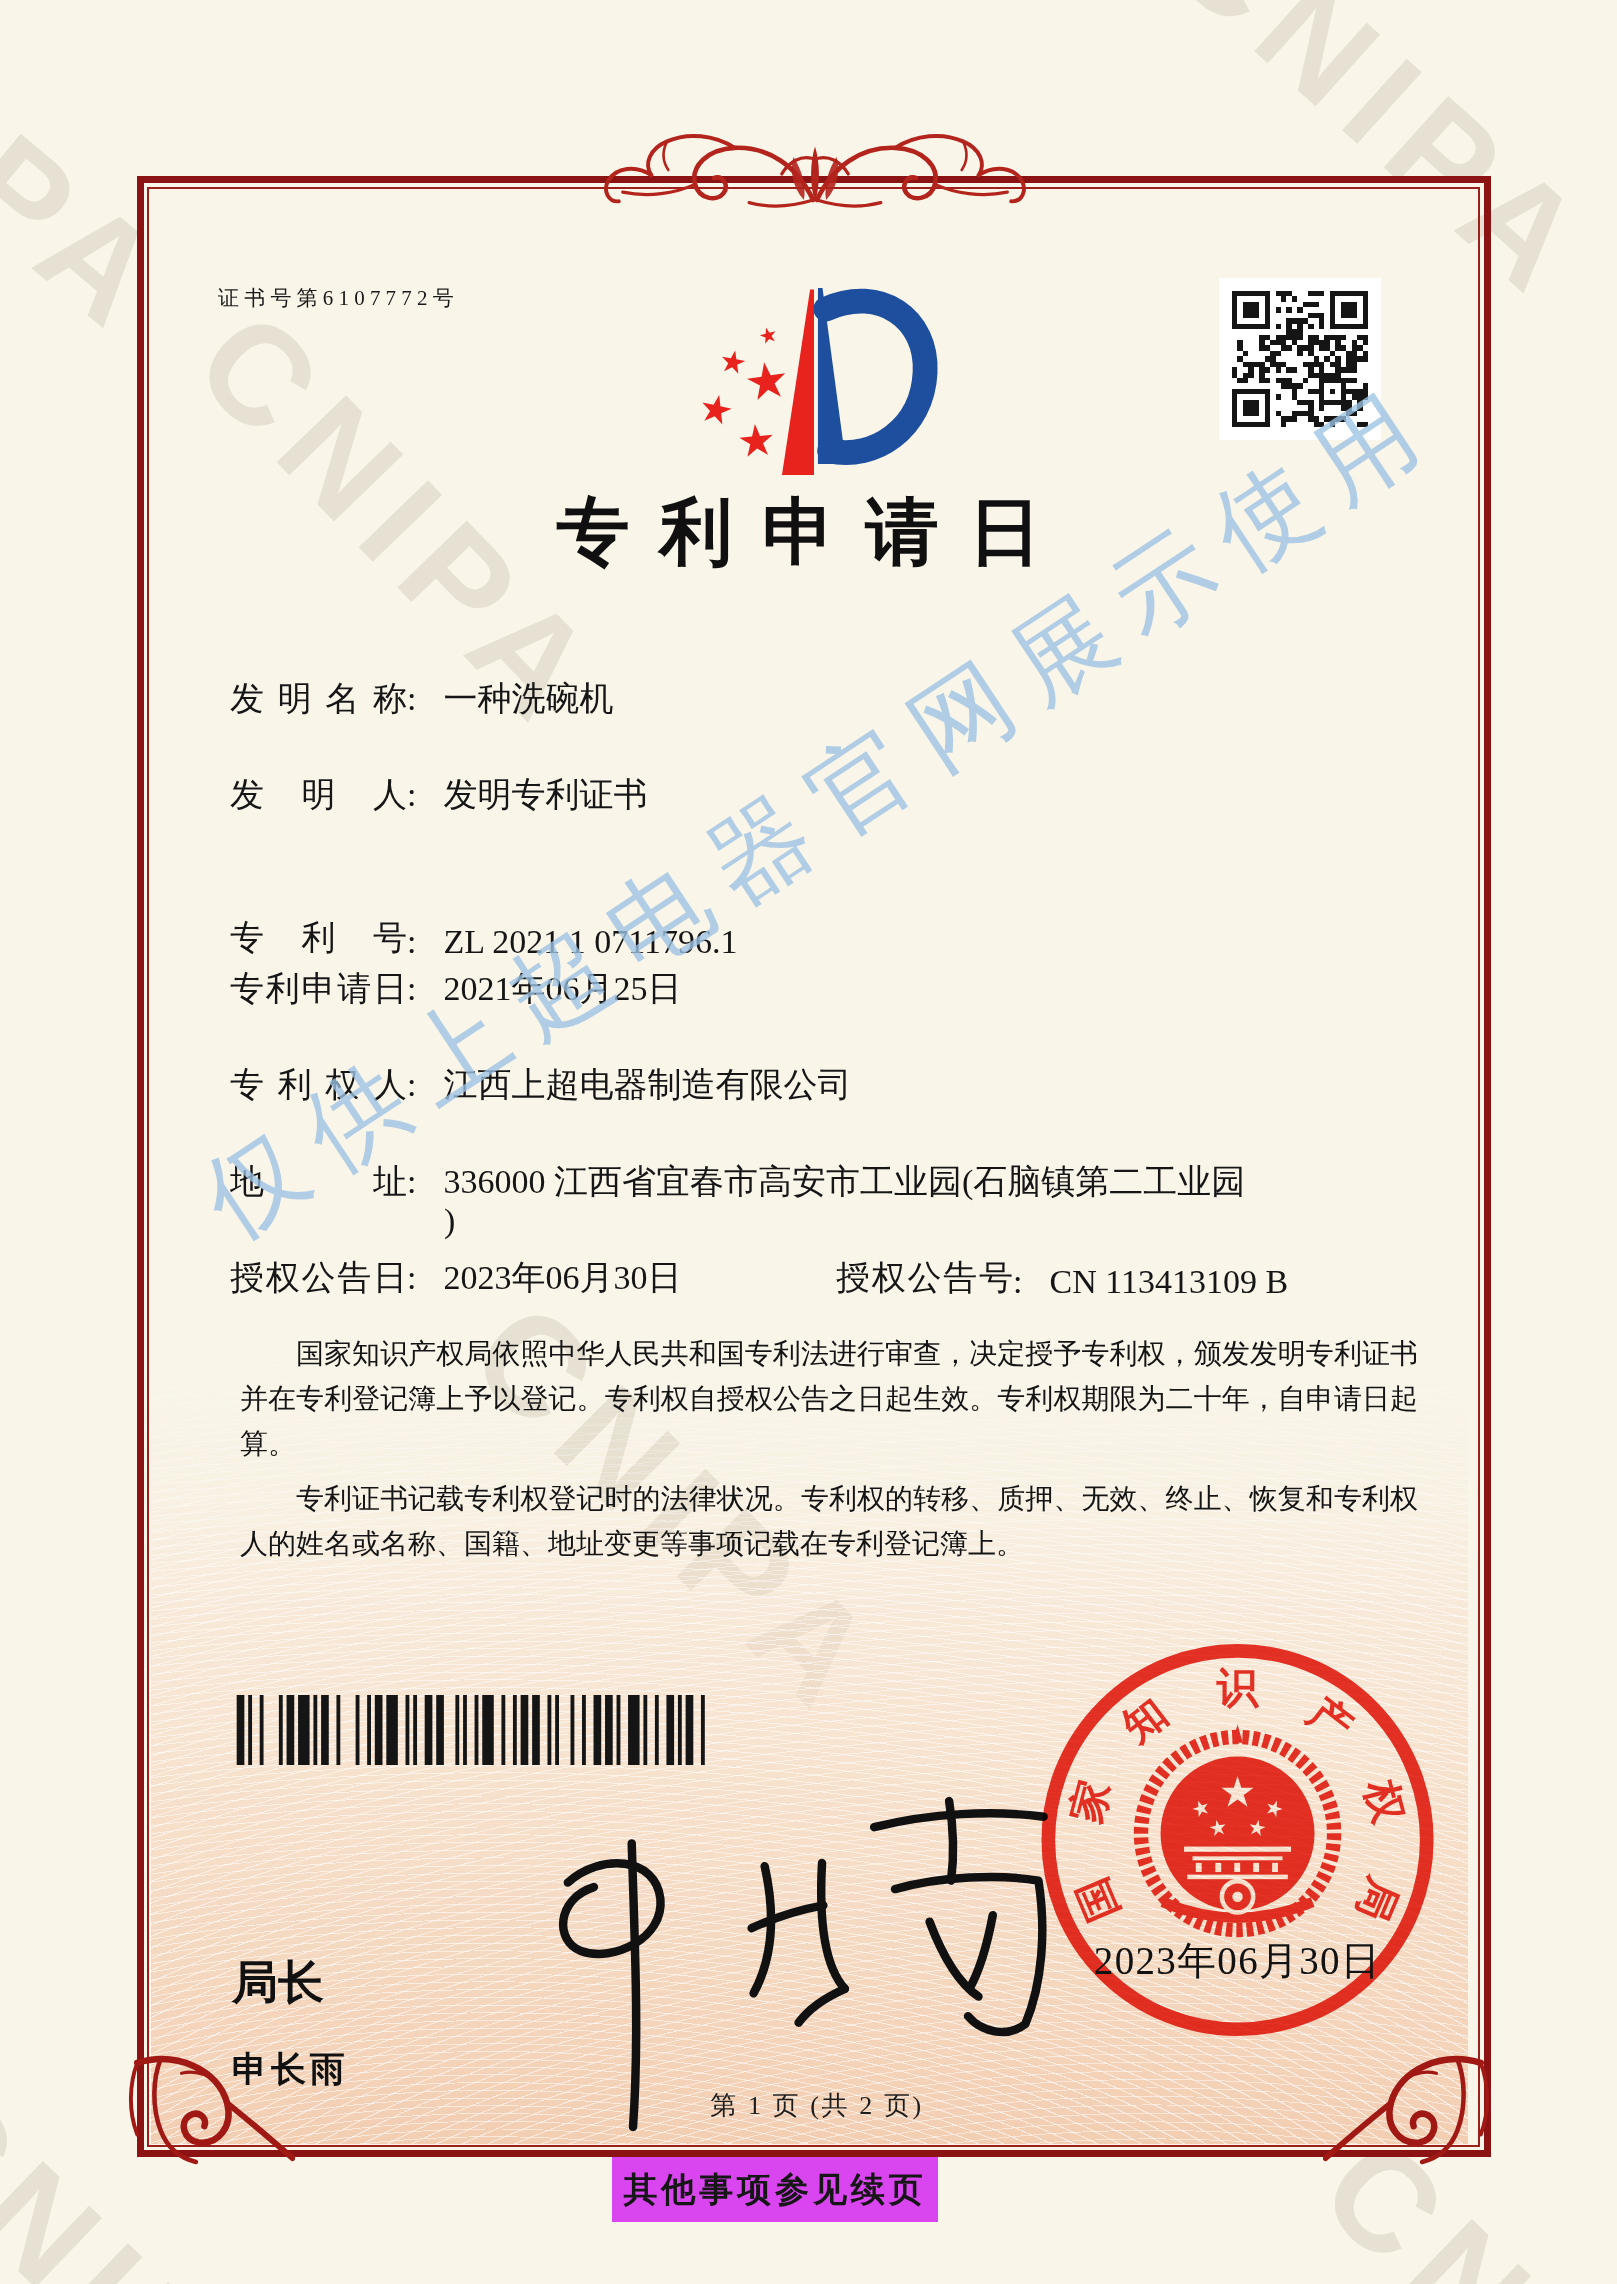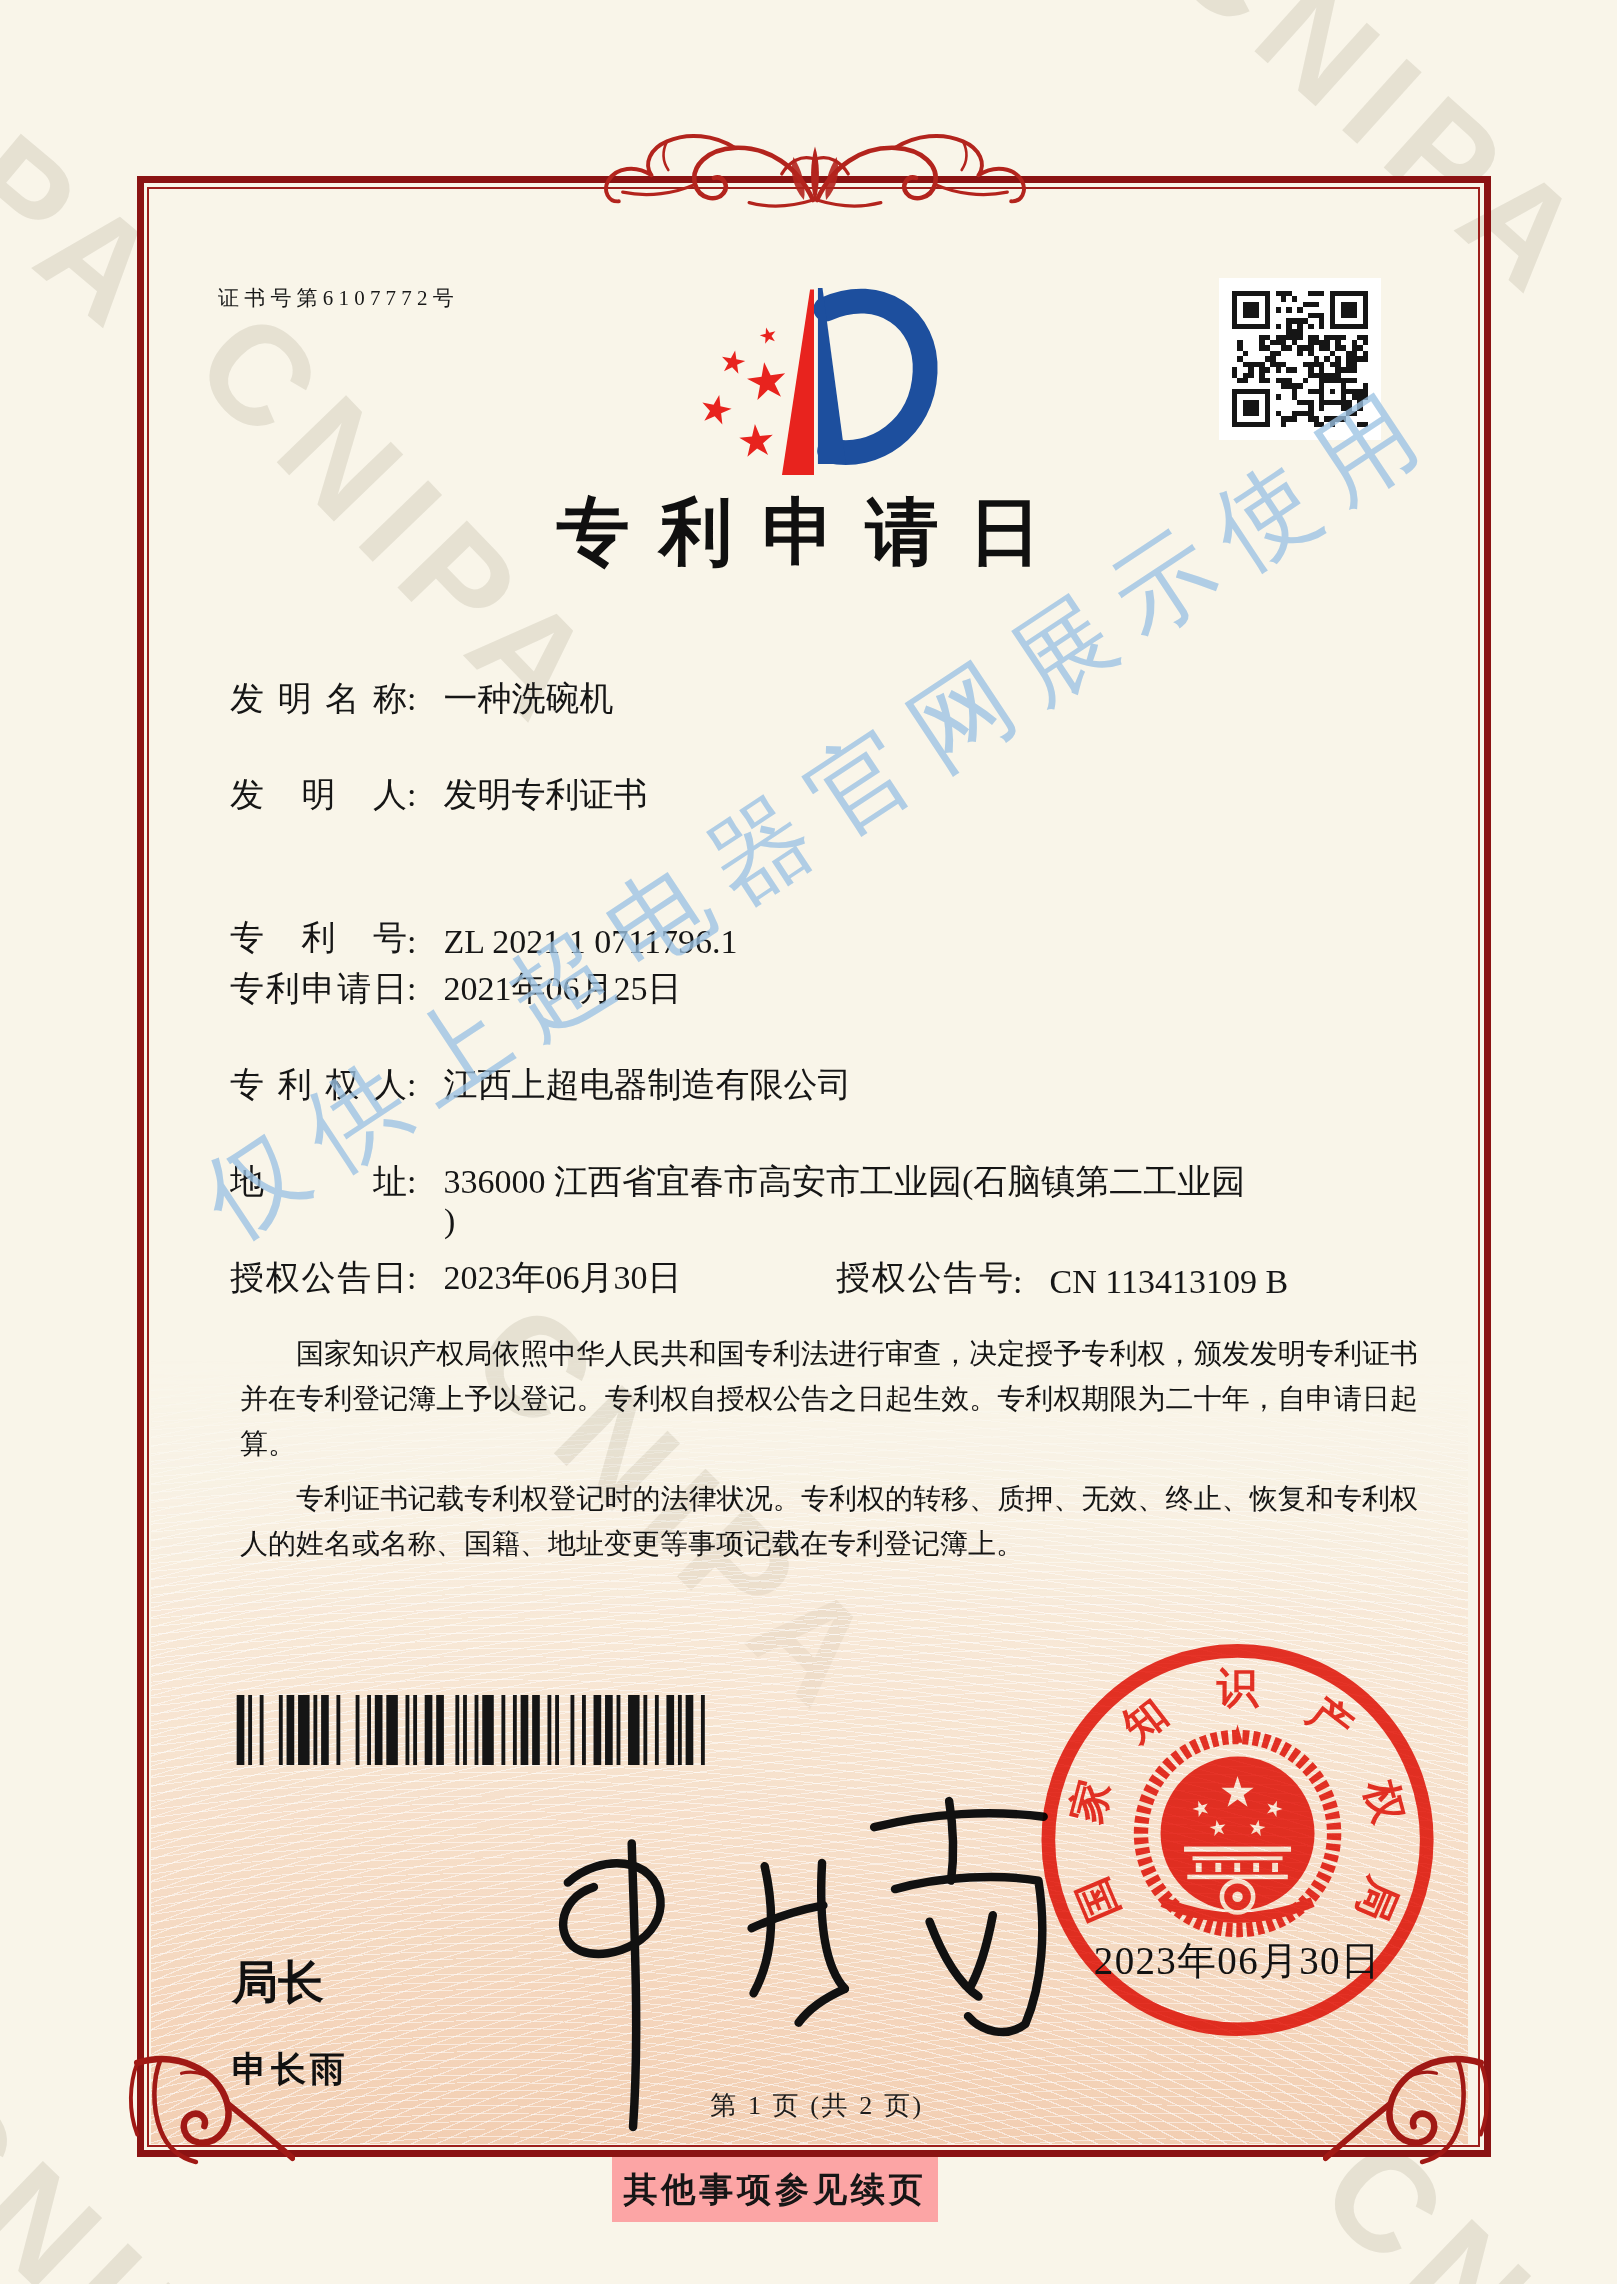--- a/index.html
+++ b/index.html
@@ -86,7 +86,7 @@
   }
   .footer-note{
     position:absolute; z-index:4; left:612px; top:2157px; width:326px; height:65px;
-    background:#fca5a5; text-align:center; line-height:65px;
+    background:#d946ef; text-align:center; line-height:65px;
   }
   .footer-note span{font-size:34px; font-weight:600; letter-spacing:3.9px; color:#161616;}
   

